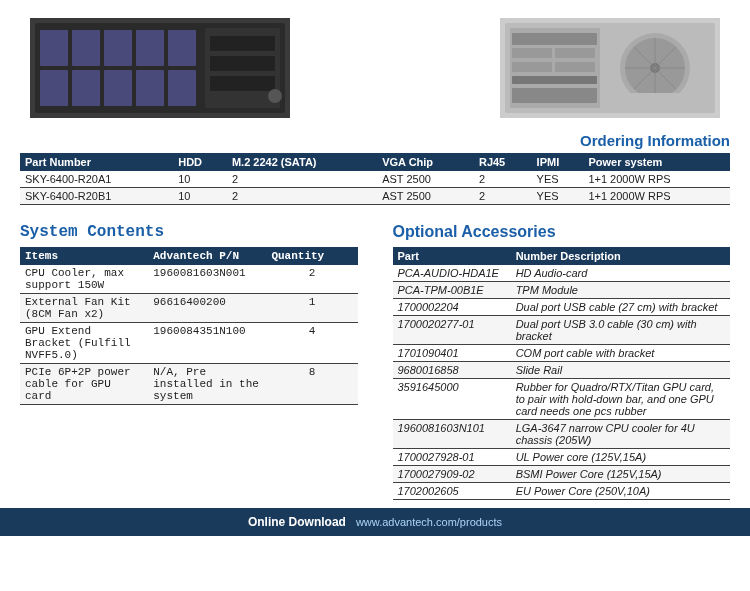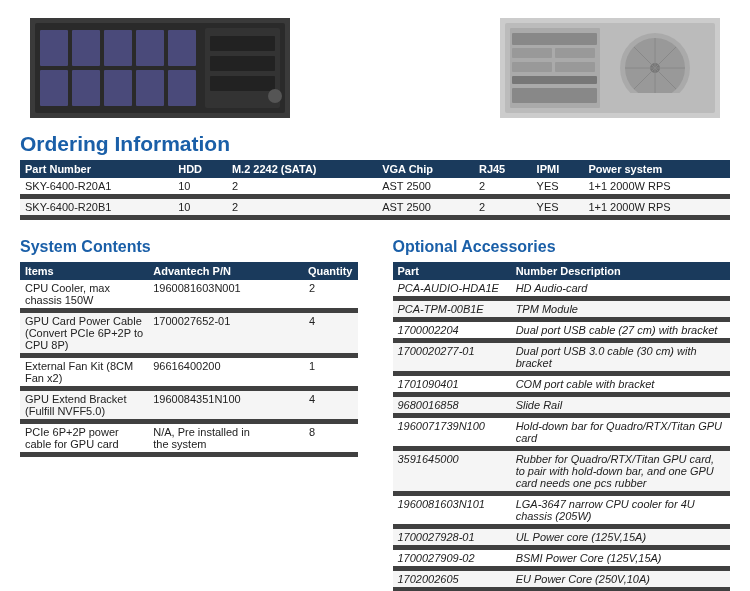--- a/index.html
+++ b/index.html
@@ -71,10 +71,11 @@
       padding: 4px 20px 8px 20px;
     }
     .ordering-title {
-      font-size: 21px;
+      font-size: 15px;
       font-weight: bold;
       color: #1a5fa8;
       margin-bottom: 4px;
+      text-align: right;
     }
 
     

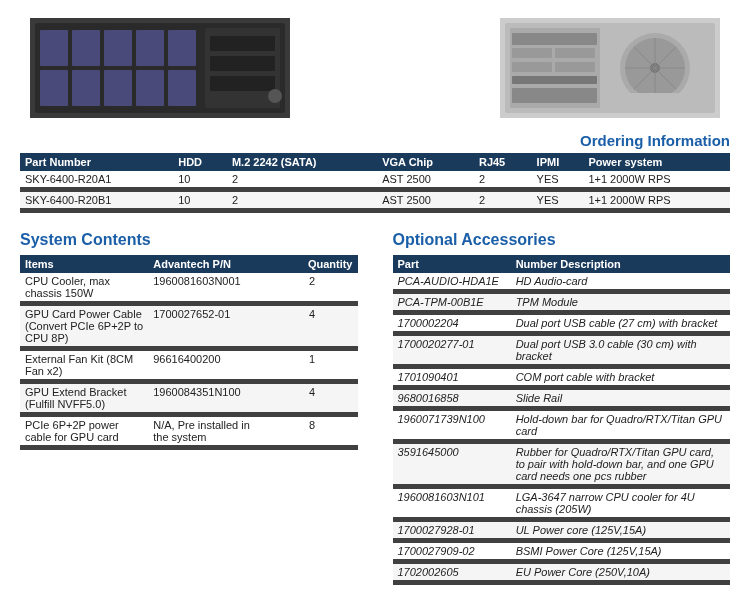--- a/index.html
+++ b/index.html
@@ -94,7 +94,7 @@
     }
     td {
       padding: 2px 5px;
-      border-bottom: 5px solid #404040;
+      border-bottom: 1px solid #404040;
       vertical-align: top;
     }
     tr:nth-child(even) td {

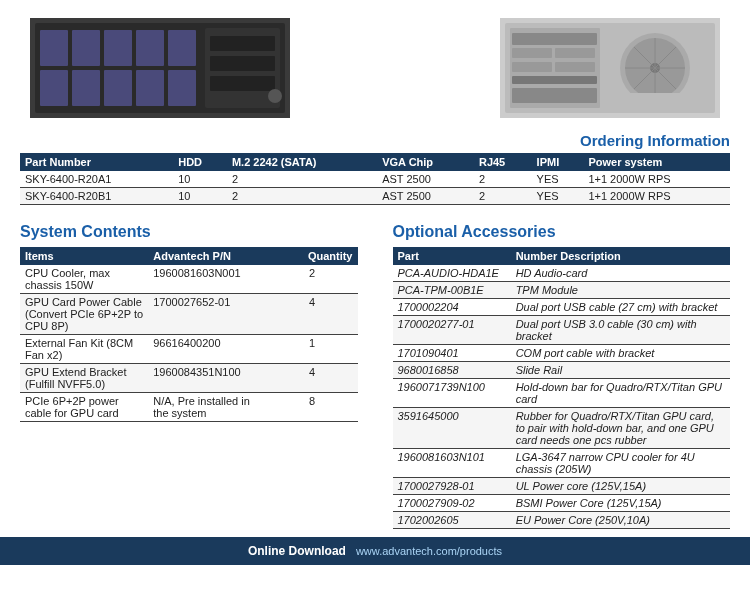--- a/index.html
+++ b/index.html
@@ -51,6 +51,7 @@
     .left-section {
       flex: 1;
       min-width: 0;
+      font-family: Liberation Mono, monospace;
     }
     .right-section {
       flex: 1;

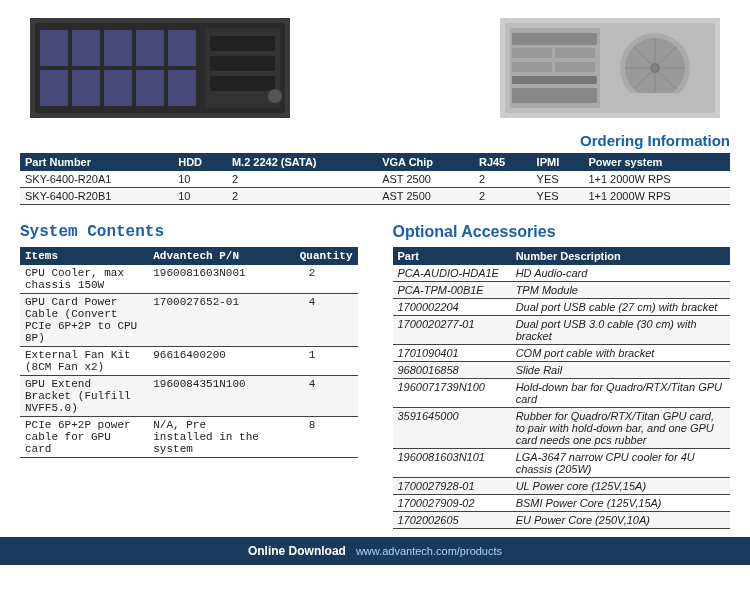--- a/index.html
+++ b/index.html
@@ -117,7 +117,7 @@
     .system-table th:nth-child(3),
     .system-table td:nth-child(3) {
       width: 27%;
-      text-align: right;
+      text-align: left;
     }
 
     

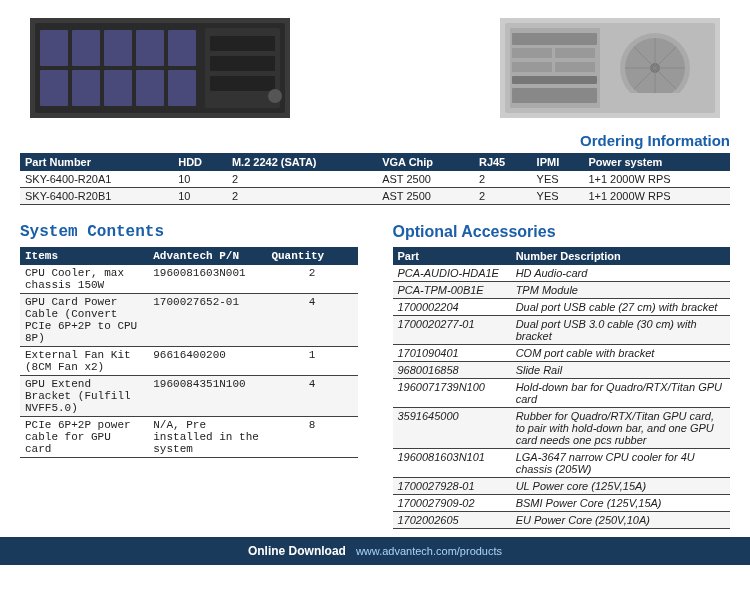--- a/index.html
+++ b/index.html
@@ -265,7 +265,7 @@
       </thead>
       <tbody id="system-body">
           <tr>
-            <td>CPU Cooler, max chassis 150W</td>
+            <td>CPU Cooler, max support 150W</td>
             <td>1960081603N001</td>
             <td style="text-align: center;">2</td>
           </tr>

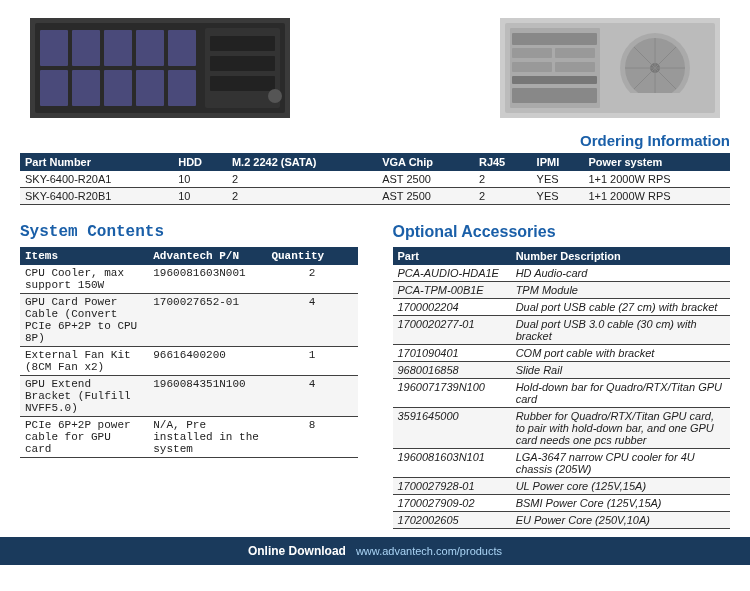--- a/index.html
+++ b/index.html
@@ -270,12 +270,6 @@
             <td style="text-align: center;">2</td>
           </tr>
           <tr>
-            <td>GPU Card Power Cable
-(Convert PCIe 6P+2P to CPU 8P)</td>
-            <td>1700027652-01</td>
-            <td style="text-align: center;">4</td>
-          </tr>
-          <tr>
             <td>External Fan Kit (8CM Fan x2)</td>
             <td>96616400200</td>
             <td style="text-align: center;">1</td>

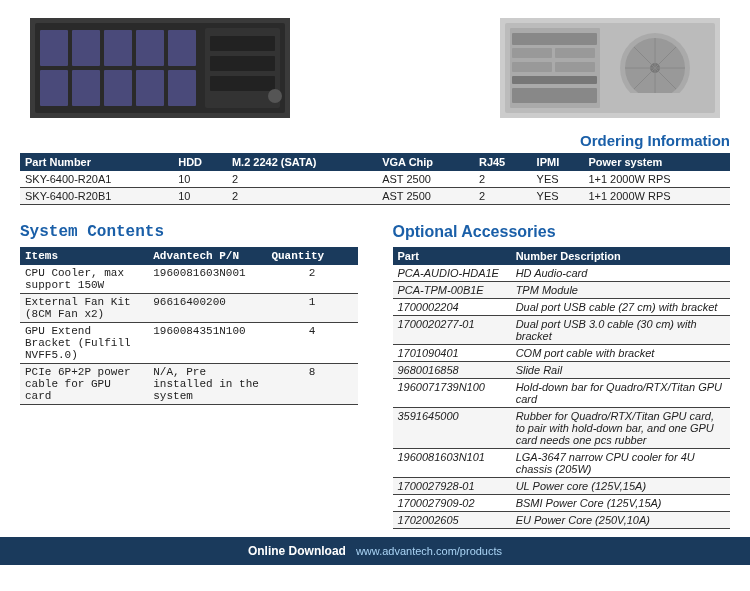--- a/index.html
+++ b/index.html
@@ -323,10 +323,6 @@
             <td>Slide Rail</td>
           </tr>
           <tr>
-            <td>1960071739N100</td>
-            <td>Hold-down bar for Quadro/RTX/Titan GPU card</td>
-          </tr>
-          <tr>
             <td>3591645000</td>
             <td>Rubber for Quadro/RTX/Titan GPU card, to pair with hold-down bar, and one GPU card needs one pcs rubber</td>
           </tr>

